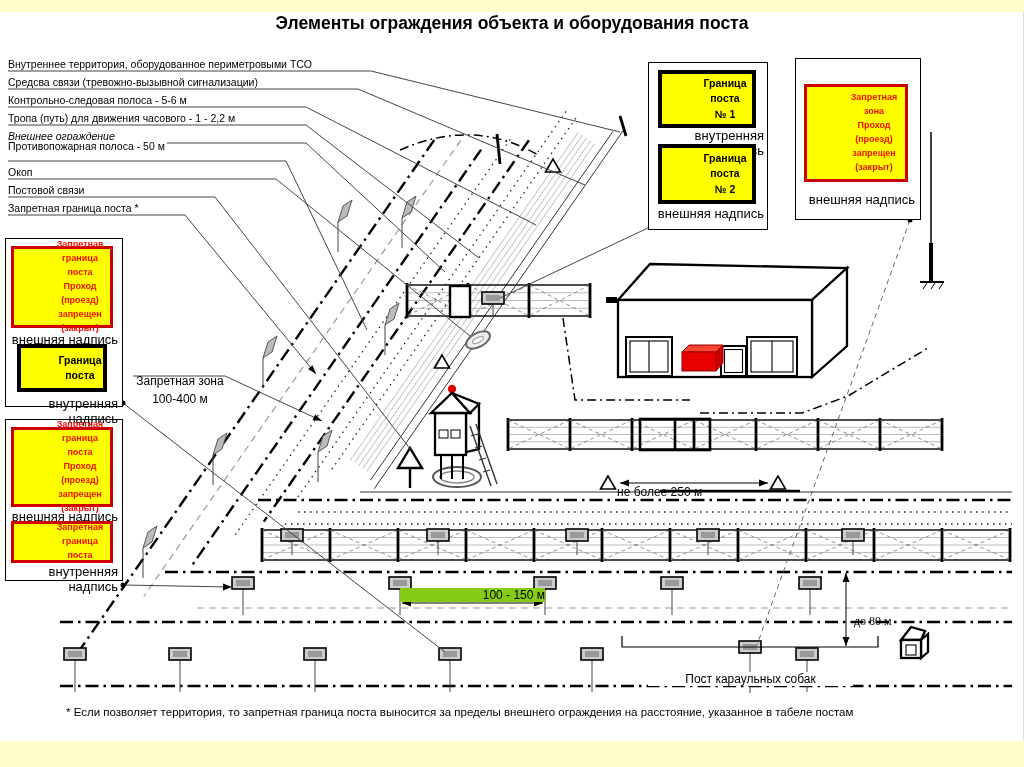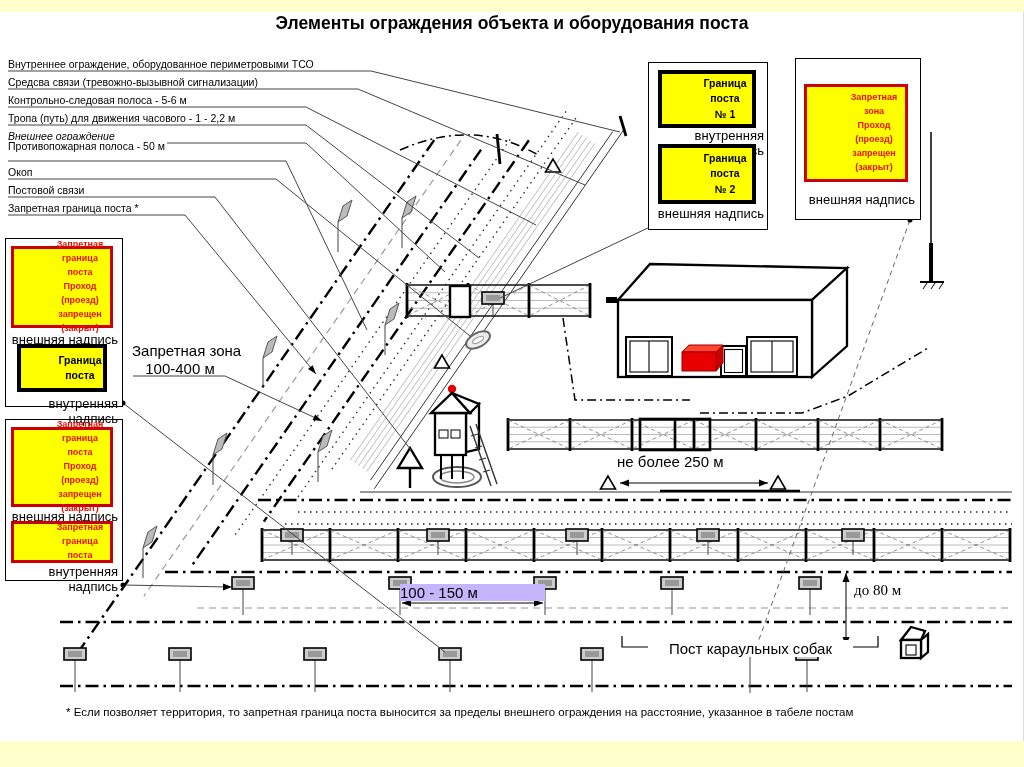--- a/index.html
+++ b/index.html
@@ -373,7 +373,7 @@
 <div class="txt" id="title">Элементы ограждения объекта и оборудования поста</div>
 <div class="txt" id="footnote">* Если позволяет территория, то запретная граница поста выносится за пределы внешнего ограждения на расстояние, указанное в табеле постам</div>
 
-<div class="txt lbl" style="top:58px;">Внутреннее ограждение, оборудованное периметровыми ТСО</div>
+<div class="txt lbl" style="top:58px;">Внутреннее территория, оборудованное периметровыми ТСО</div>
 <div class="txt lbl" style="top:76px;">Средсва связи (тревожно-вызывной сигнализации)</div>
 <div class="txt lbl" style="top:94px;">Контрольно-следовая полоса - 5-6 м</div>
 <div class="txt lbl" style="top:112px;">Тропа (путь) для движения часового - 1 - 2,2 м</div>

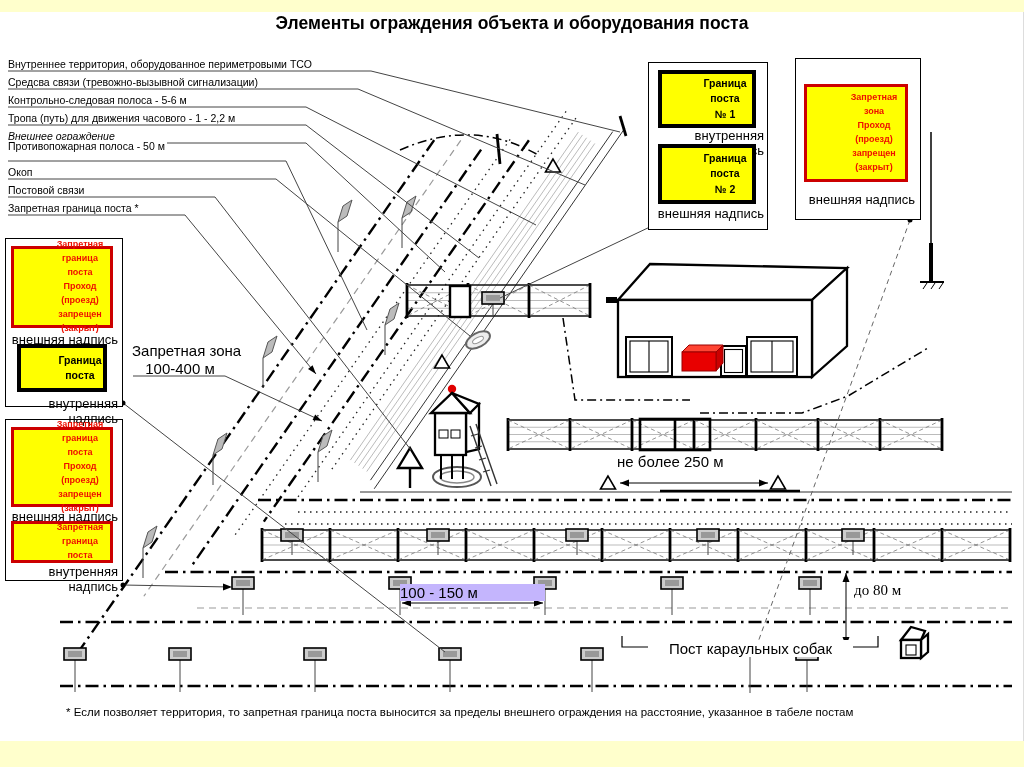--- a/index.html
+++ b/index.html
@@ -9,7 +9,7 @@
   .txt{position:absolute;z-index:2;color:#000;}
   #title{left:0;top:13px;width:1024px;text-align:center;font-size:17.5px;font-weight:bold;}
   .lbl{left:8px;font-size:10.5px;white-space:nowrap;background:#fff;padding-right:2px;}
-  .ann{font-size:15px;white-space:nowrap;}
+  .ann{font-size:12px;white-space:nowrap;margin-top:32px;}
   .sbox{position:absolute;z-index:2;background:#fff;border:1px solid #000;}
   .sign{position:absolute;z-index:3;display:flex;align-items:center;justify-content:center;
         text-align:center;background:#ffff00;font-weight:bold;}

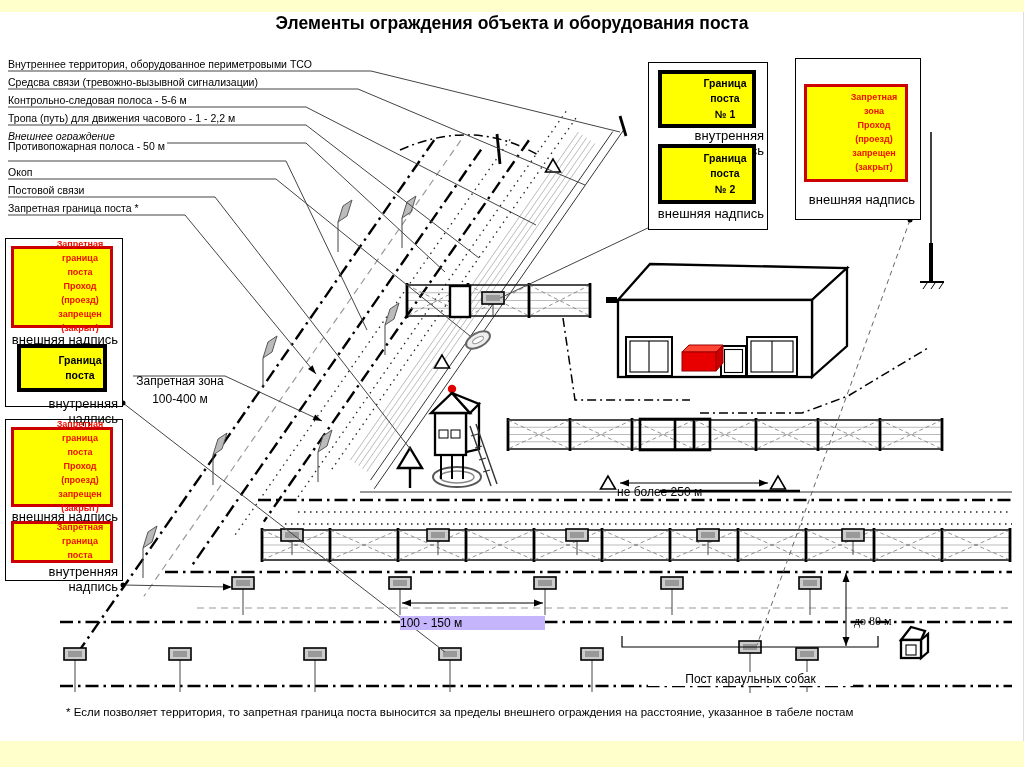--- a/index.html
+++ b/index.html
@@ -387,7 +387,7 @@
 <div class="txt ann" style="left:132px;top:360px;width:96px;text-align:center;">100-400 м</div>
 
 <div class="txt ann" style="left:617px;top:453px;width:155px;">не более 250 м</div>
-<div class="txt ann" style="left:400px;top:584px;width:145px;text-align:left;background:#c4b5fd;">100 - 150 м</div>
+<div class="txt ann" style="left:400px;top:556px;width:145px;text-align:right;background:#84cc16;">100 - 150 м</div>
 <div class="txt ann" style="left:854px;top:582px;font-family:Liberation Serif, serif;">до 80 м</div>
 <div class="txt ann" style="left:648px;top:640px;width:205px;text-align:center;background:#fff;">Пост караульных собак</div>
 

